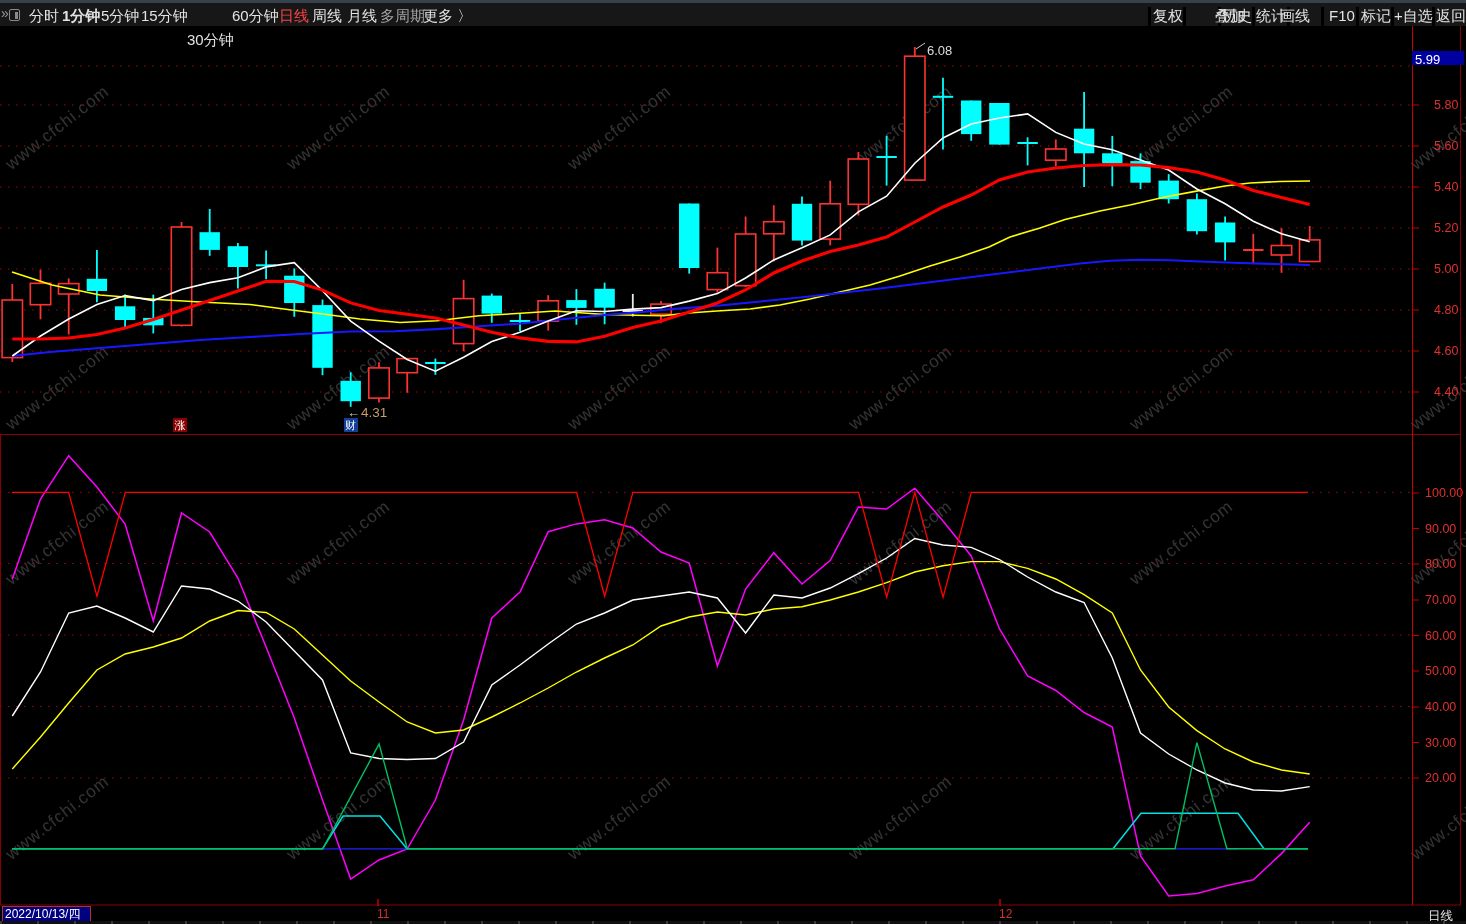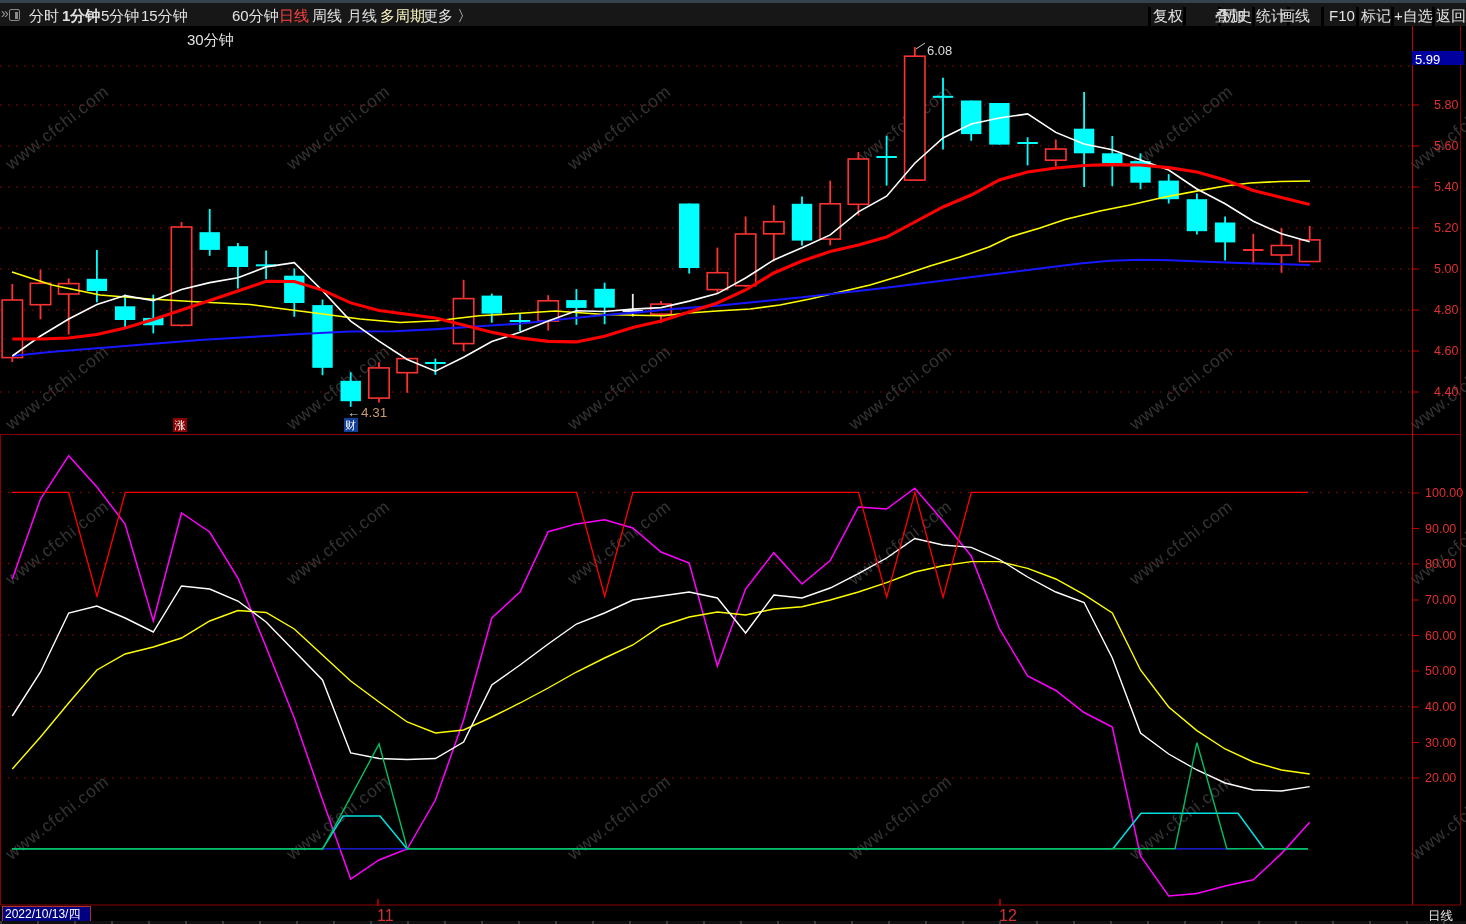--- a/index.html
+++ b/index.html
@@ -246,7 +246,7 @@
 <span style="left:279px;color:#ff4242;">日线</span>
 <span style="left:312px;color:#e3e3e3;">周线</span>
 <span style="left:347px;color:#e3e3e3;">月线</span>
-<span style="left:380px;color:#fef9c3;">多周期</span>
+<span style="left:380px;color:#a3a3a3;">多周期</span>
 <span style="left:423px;color:#e3e3e3;">更多 〉</span>
 <span style="left:1153px;color:#e3e3e3;">复权</span>
 <span style="left:1188px;color:#e3e3e3;margin-left:27px;">叠加</span>

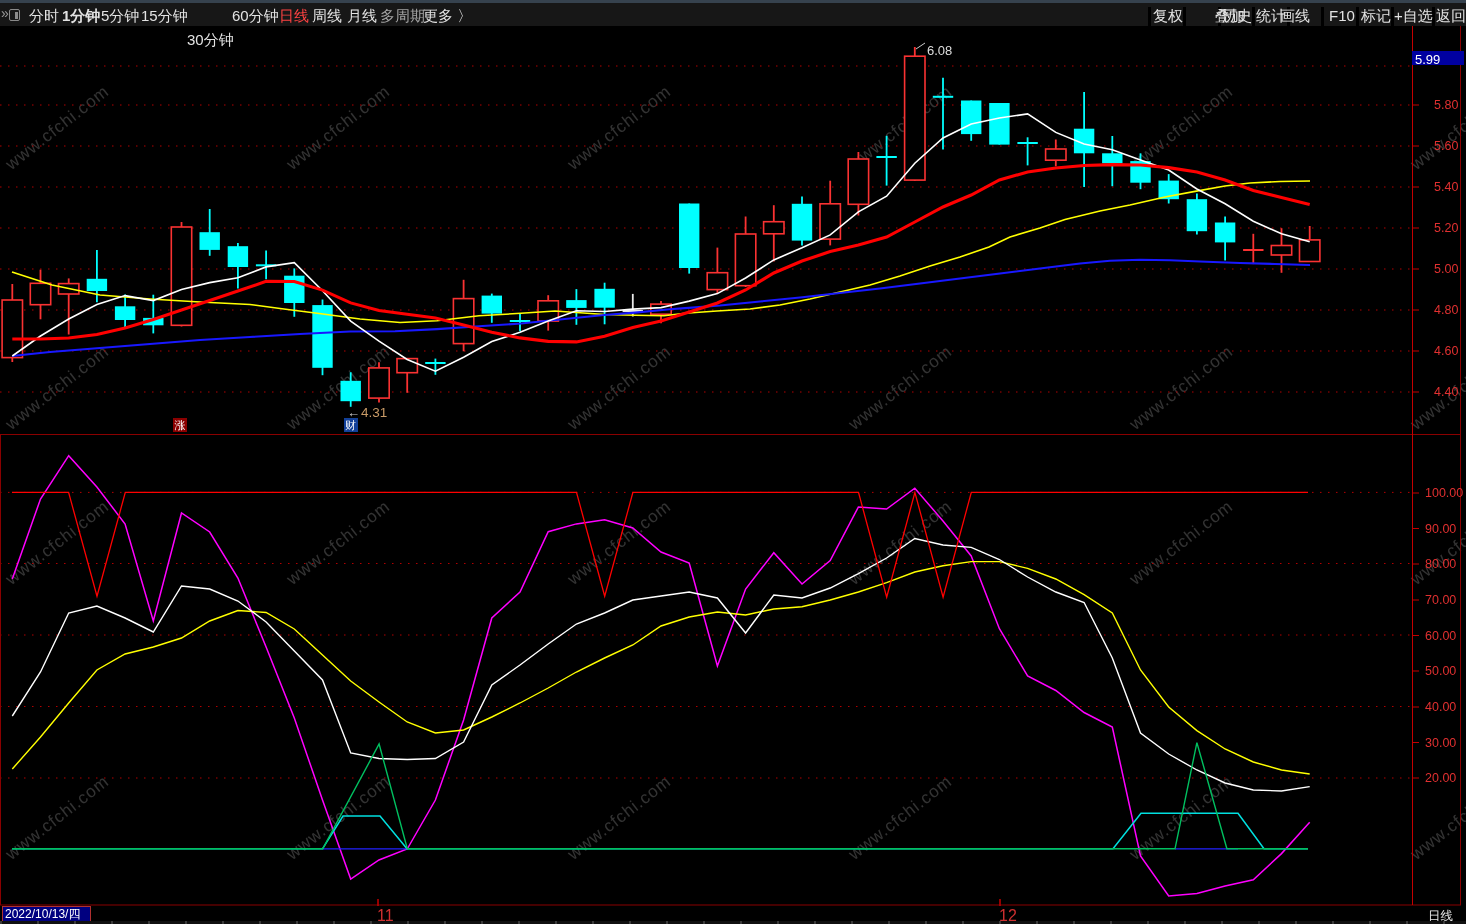--- a/index.html
+++ b/index.html
@@ -23,7 +23,7 @@
 #cai { position:absolute; left:343.5px; top:418px; width:14px; height:14px; background:#124099; color:#fff; font-size:11px; line-height:14px; text-align:center; z-index:3; }
 #datebox { position:absolute; left:2px; top:906px; width:89px; height:16px; background:#000080;
   border:1px solid #b03030; color:#fff; font-size:12px; line-height:14px; padding-left:2px; z-index:5; white-space:nowrap; }
-.mon { position:absolute; top:907px; color:#cc2222; font-size:16px; z-index:5; }
+.mon { position:absolute; top:907px; color:#cc2222; font-size:12px; z-index:5; }
 #rixian { position:absolute; left:1428px; top:908px; color:#e8e8e8; font-size:12.5px; z-index:5; }
 .circ { position:absolute; width:13px; height:13px; background:#909090; border-radius:50%; z-index:5; }
 .circ:after { content:""; position:absolute; left:3px; top:4.5px; border-left:3.5px solid transparent;

